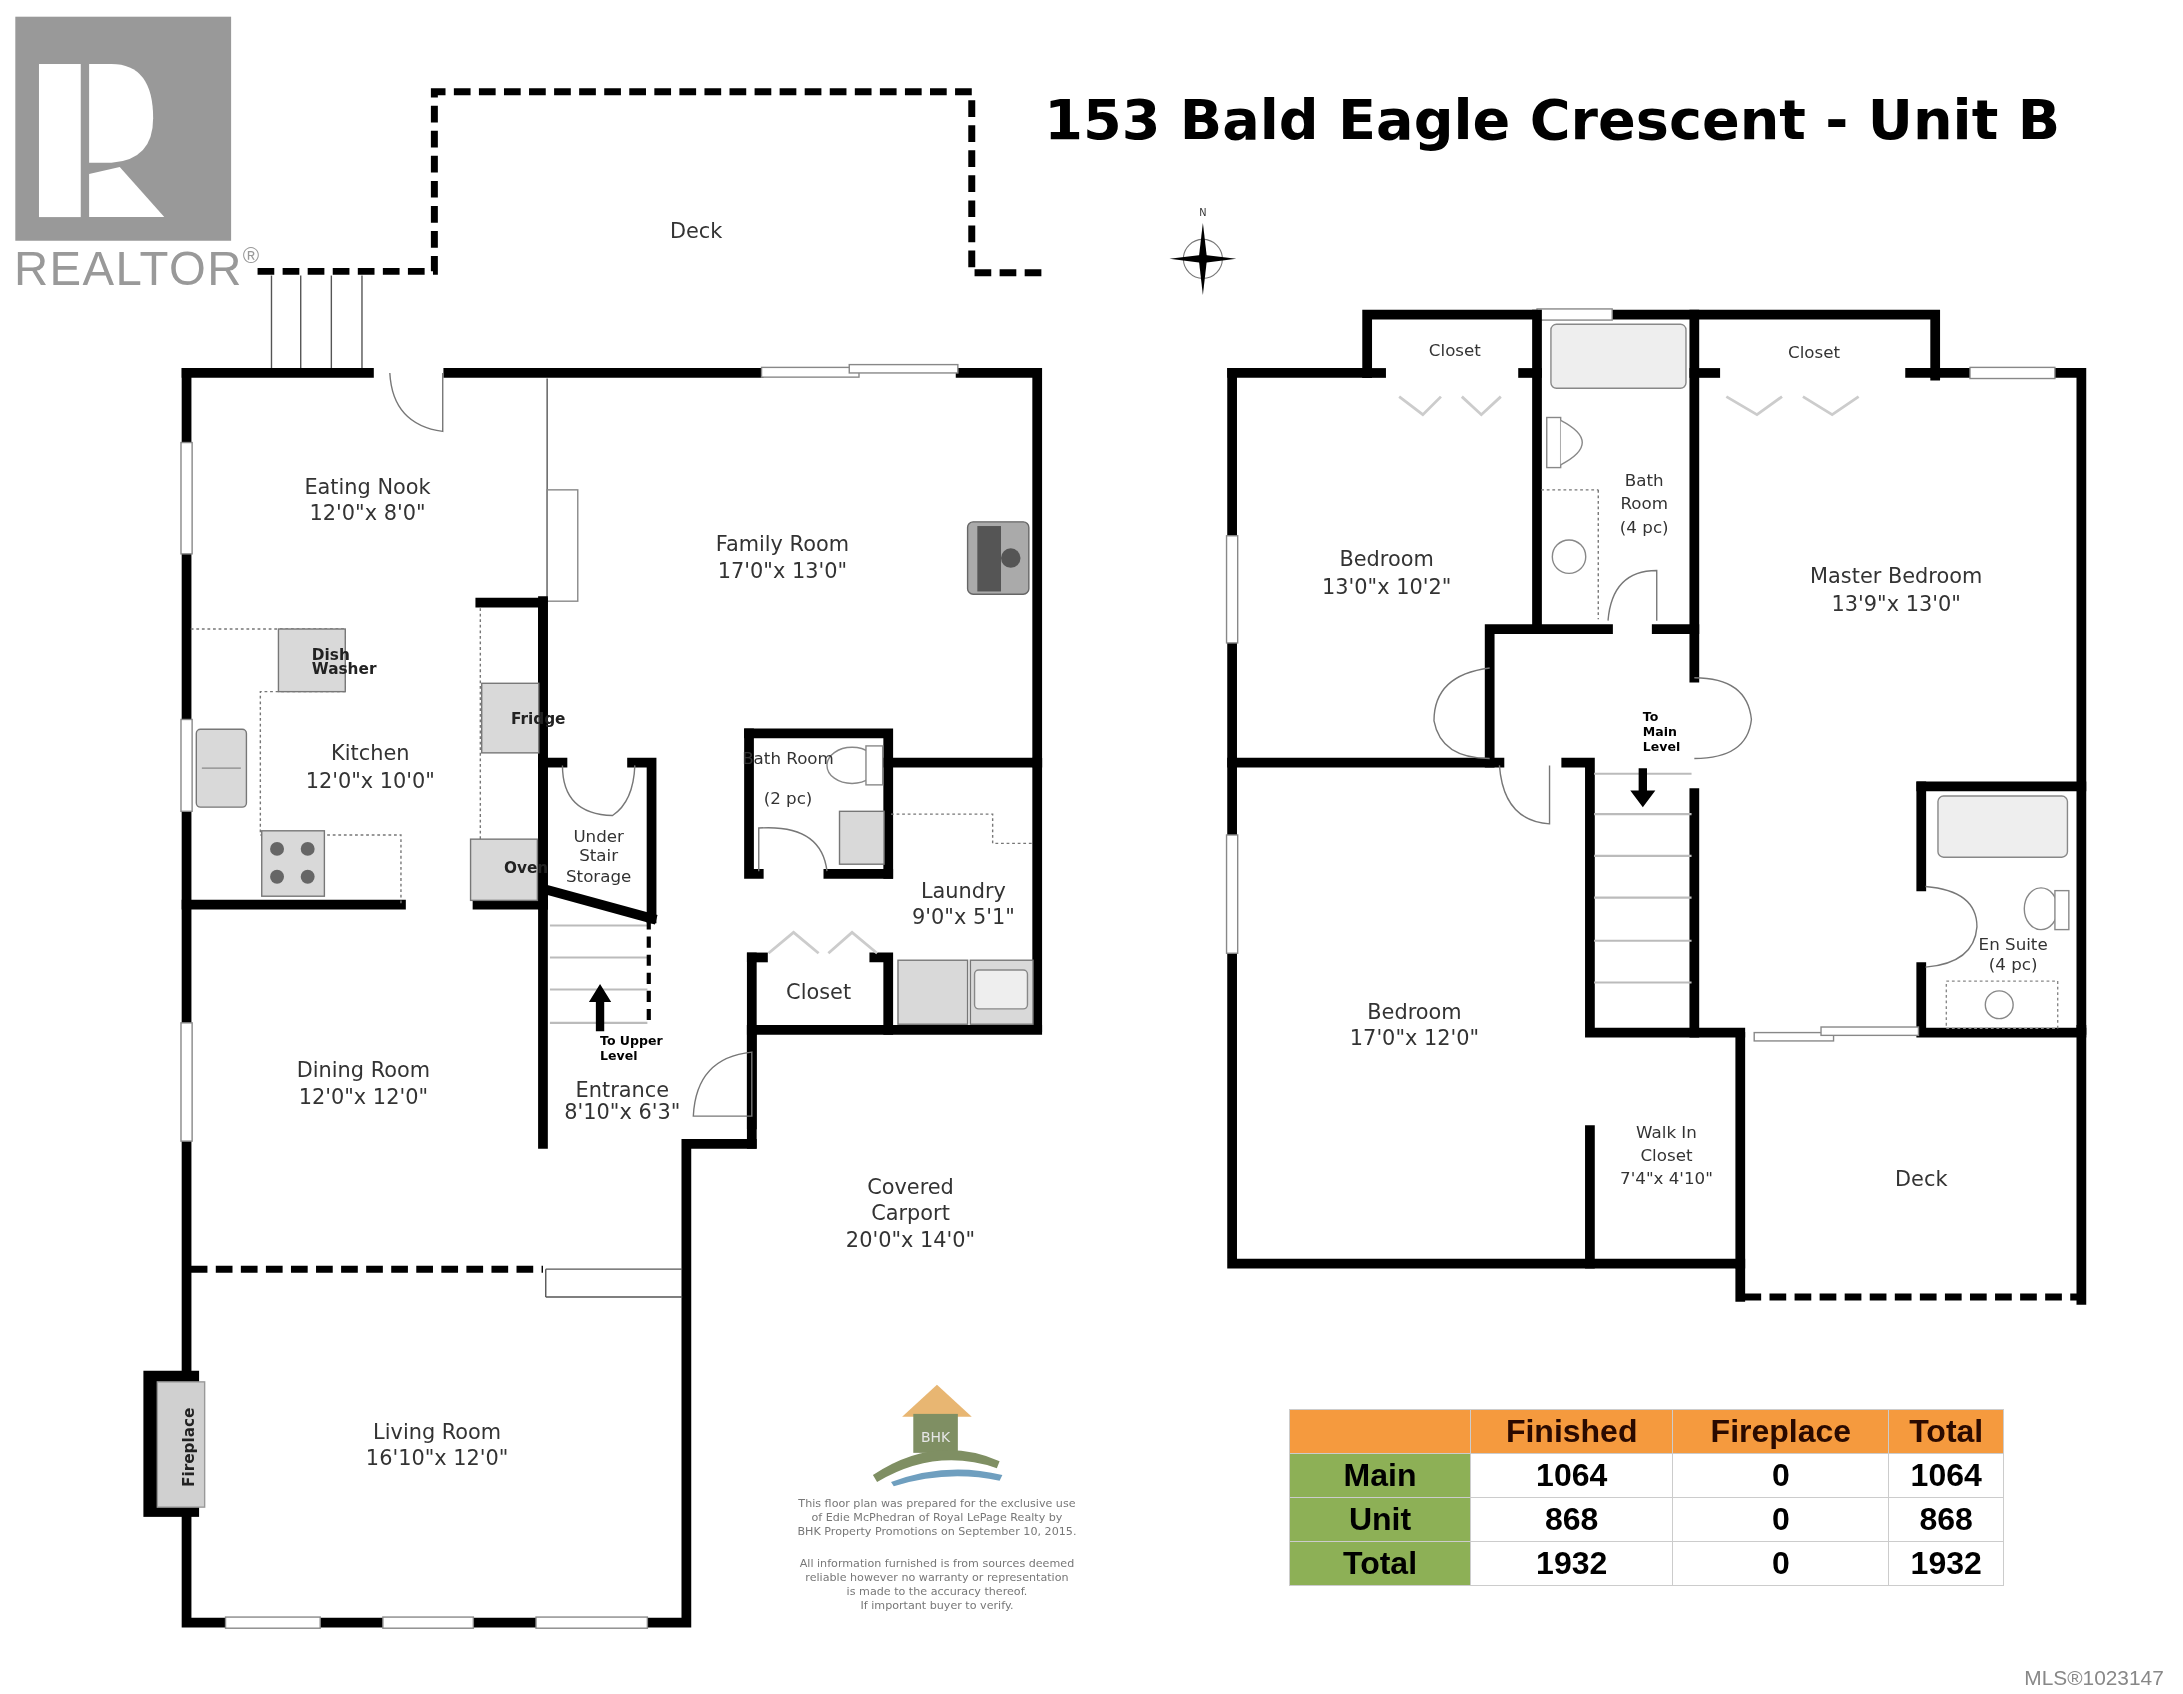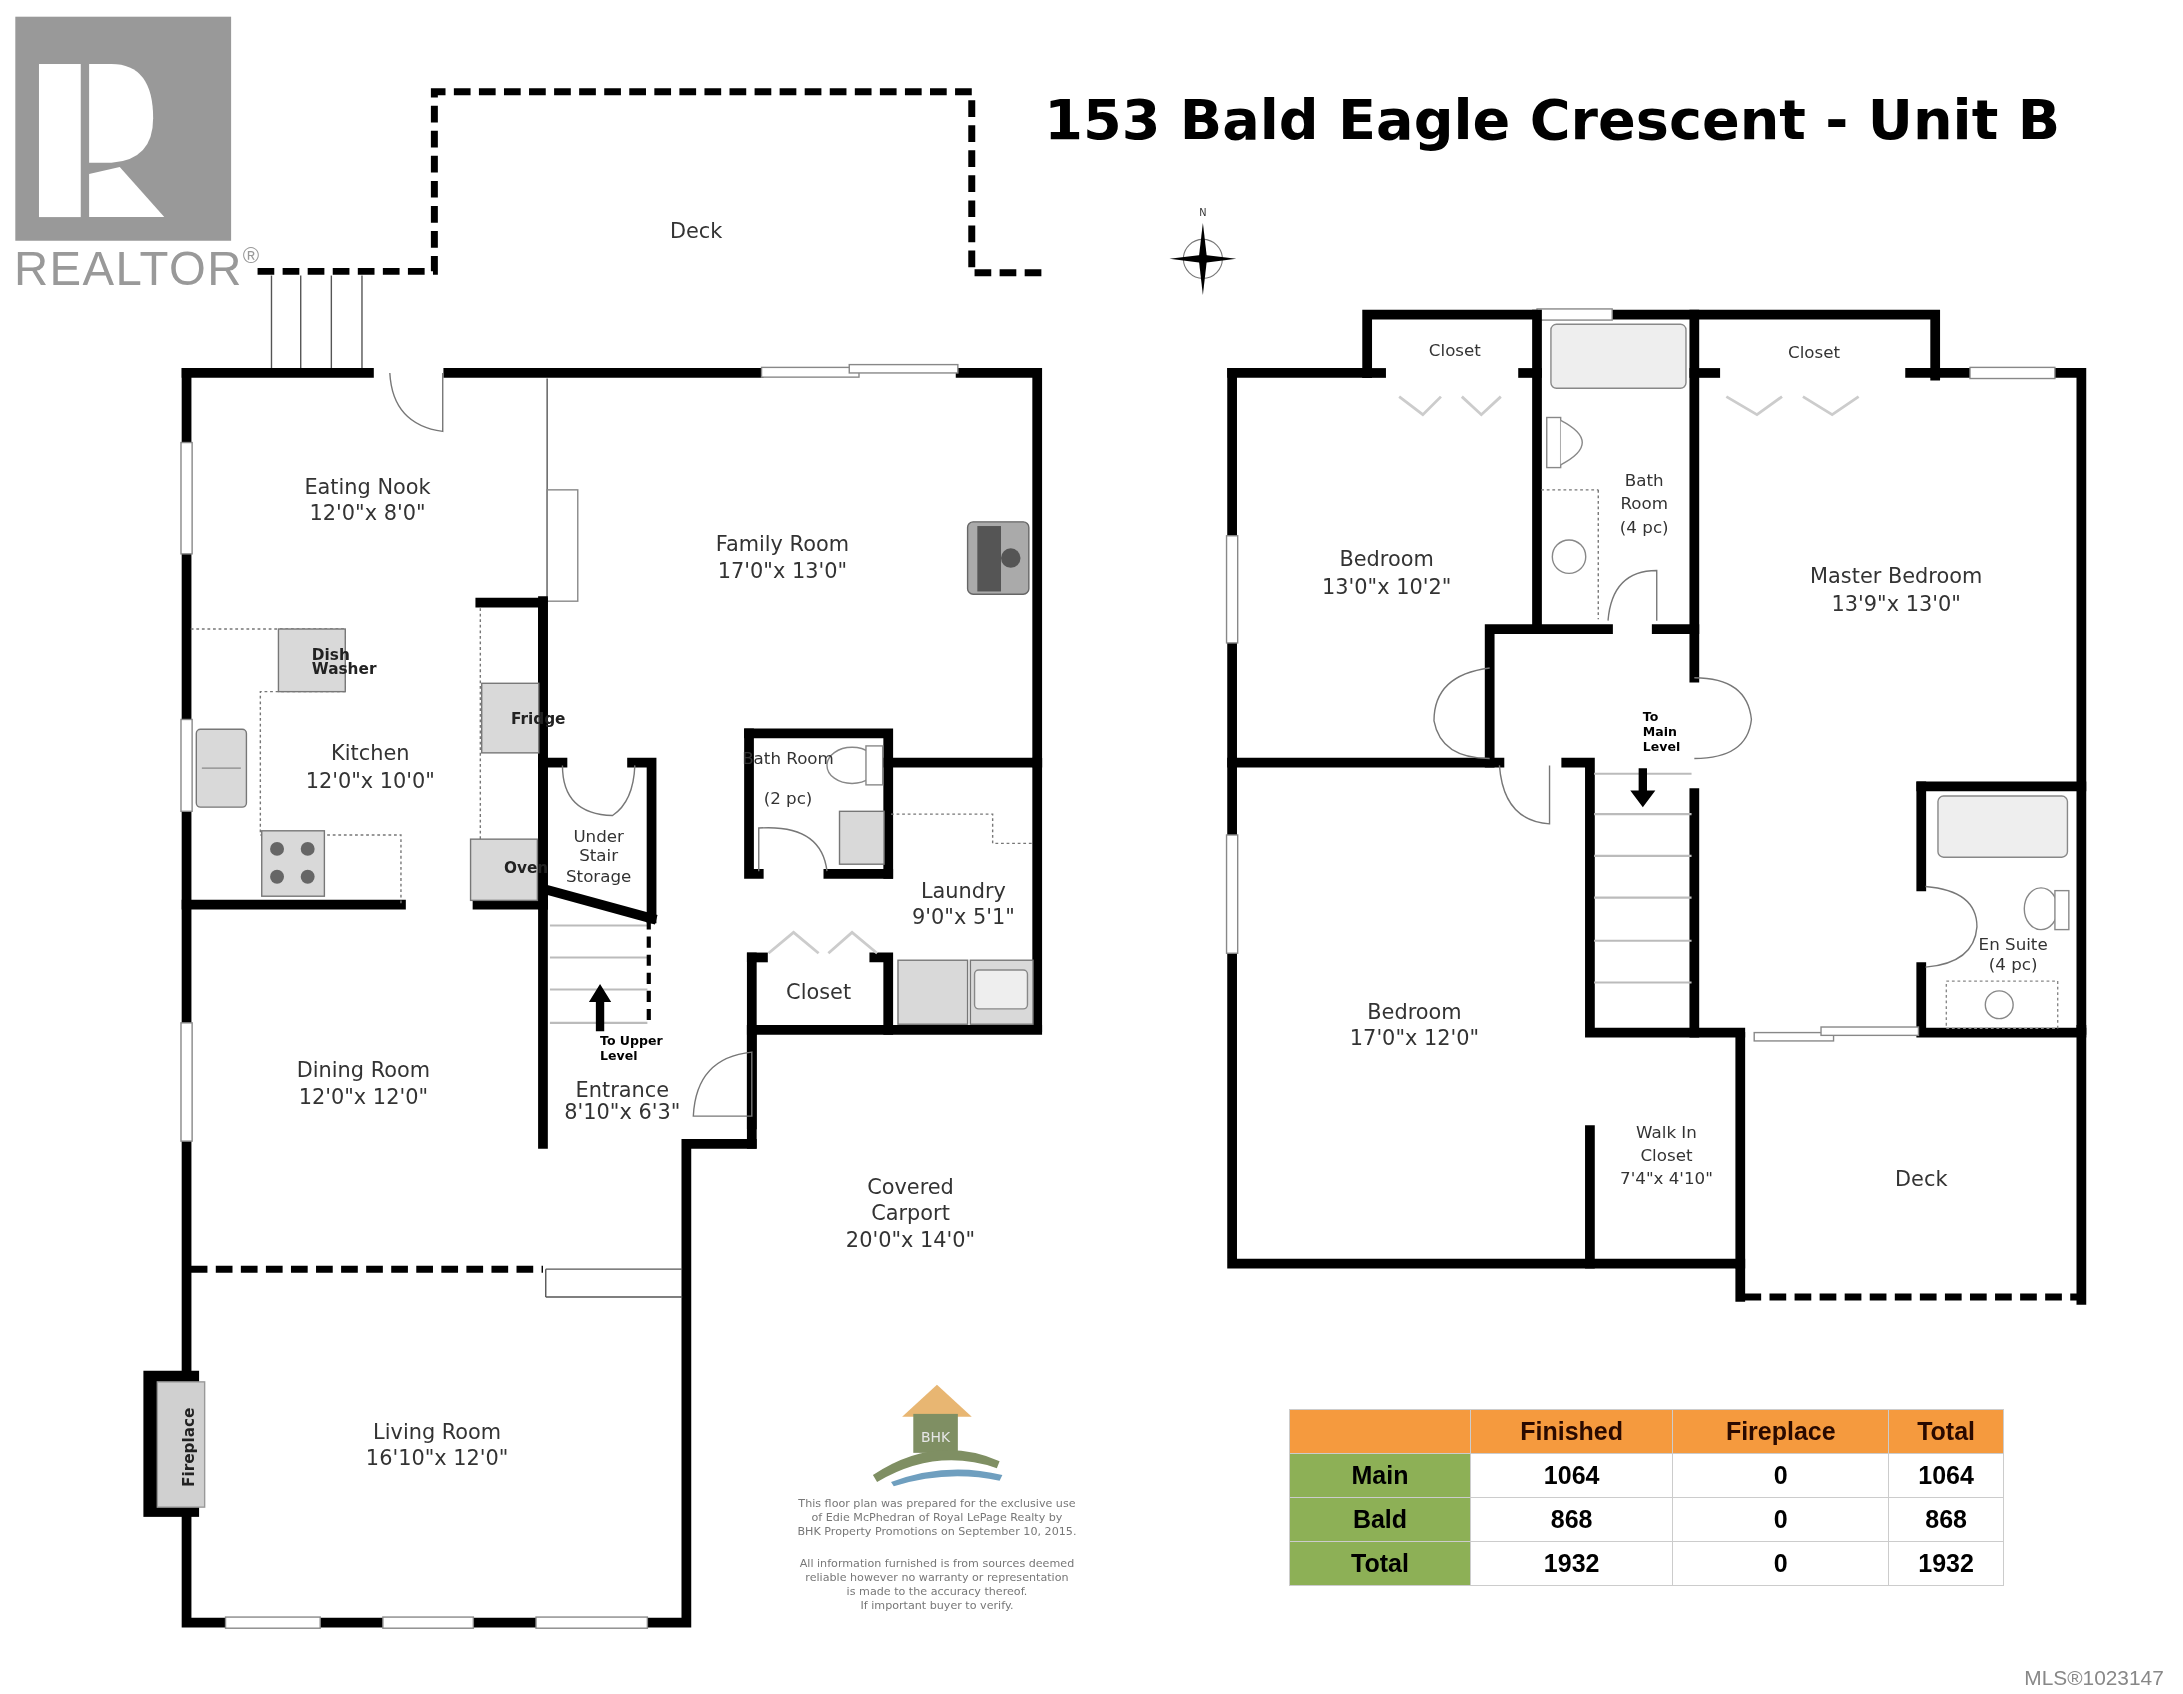--- a/index.html
+++ b/index.html
@@ -25,7 +25,7 @@
 
   
   #area-table { position: absolute; left: 1289px; top: 1409px; width: 715px; border-collapse: collapse; font-family: "Liberation Sans", sans-serif; font-weight: bold; }
-  #area-table td, #area-table th { height: 43px; border: 1.1px solid #ccc; text-align: center; font-size: 25px; color: #000; padding: 0; }
+  #area-table td, #area-table th { height: 43px; border: 1.1px solid #ccc; text-align: center; font-size: 32px; color: #000; padding: 0; }
   #area-table th { background: #f59a3e; color: #2a0a00; }
   #area-table td.rowhead { background: #8db056; width: 180px; }
   #area-table th.corner { width: 180px; }

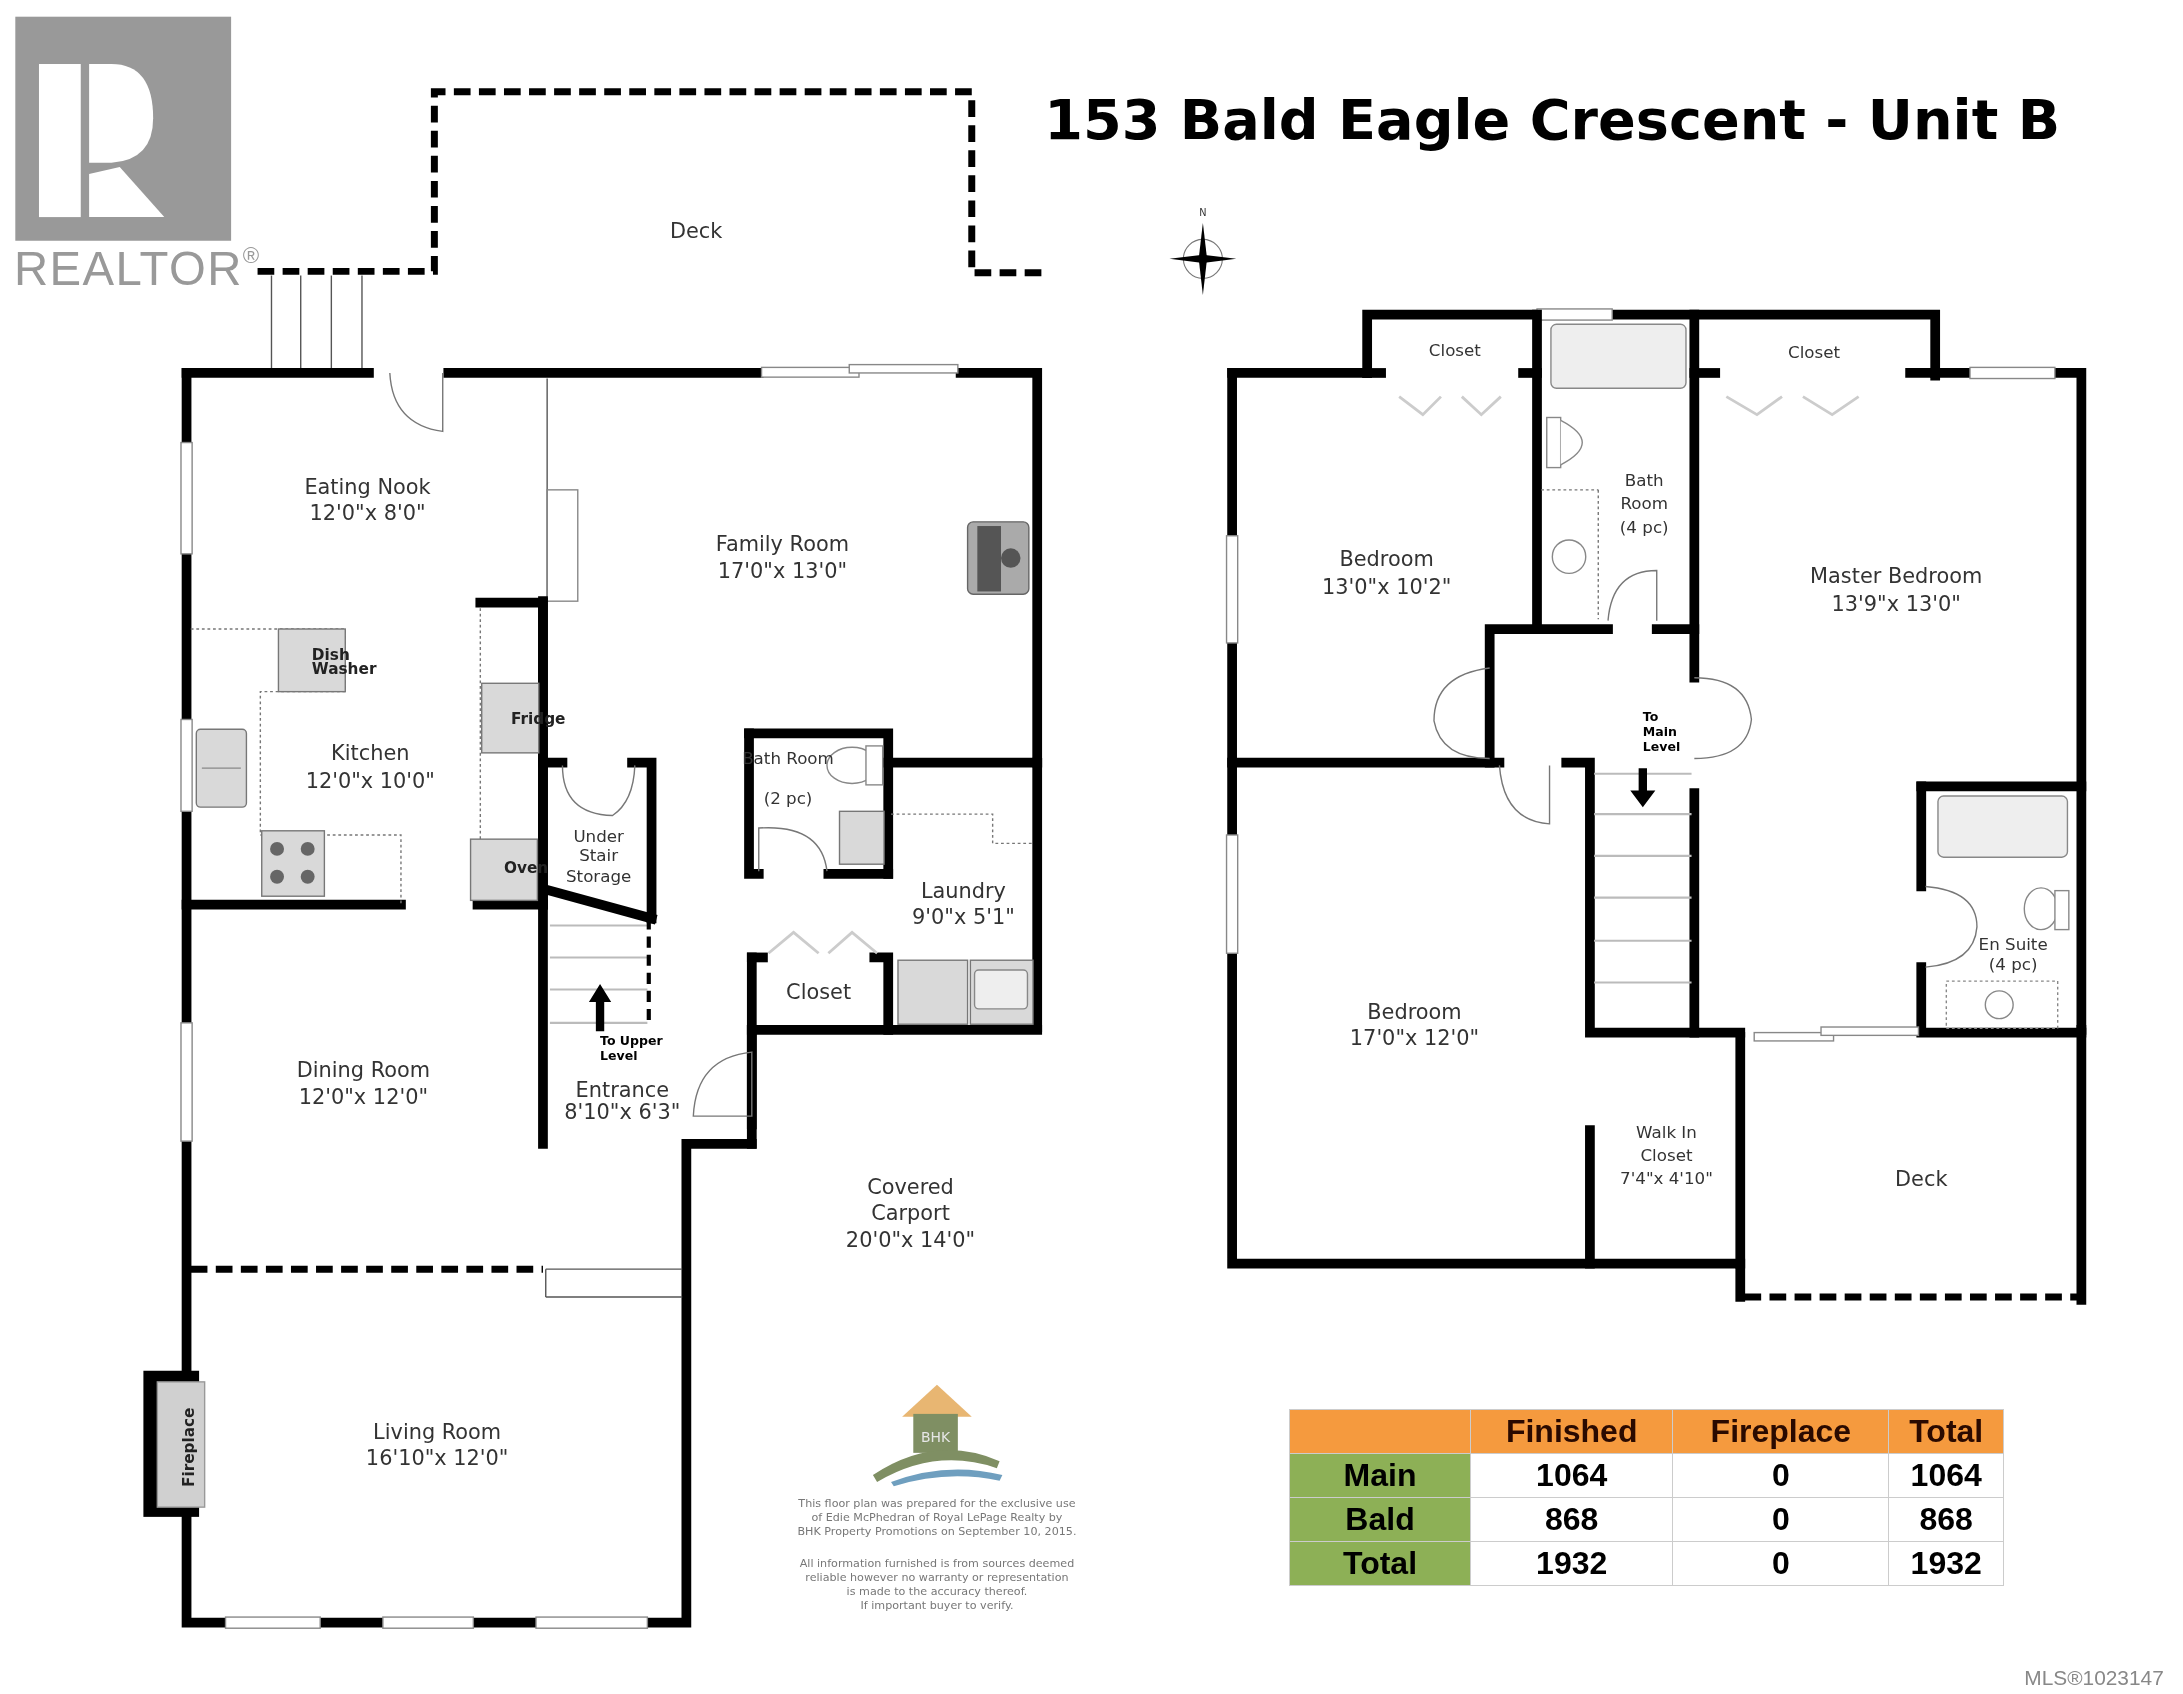--- a/index.html
+++ b/index.html
@@ -325,7 +325,7 @@
     <td>1064</td>
   </tr>
   <tr>
-    <td class="rowhead">Bald</td>
+    <td class="rowhead">Unit</td>
     <td>868</td>
     <td>0</td>
     <td>868</td>

